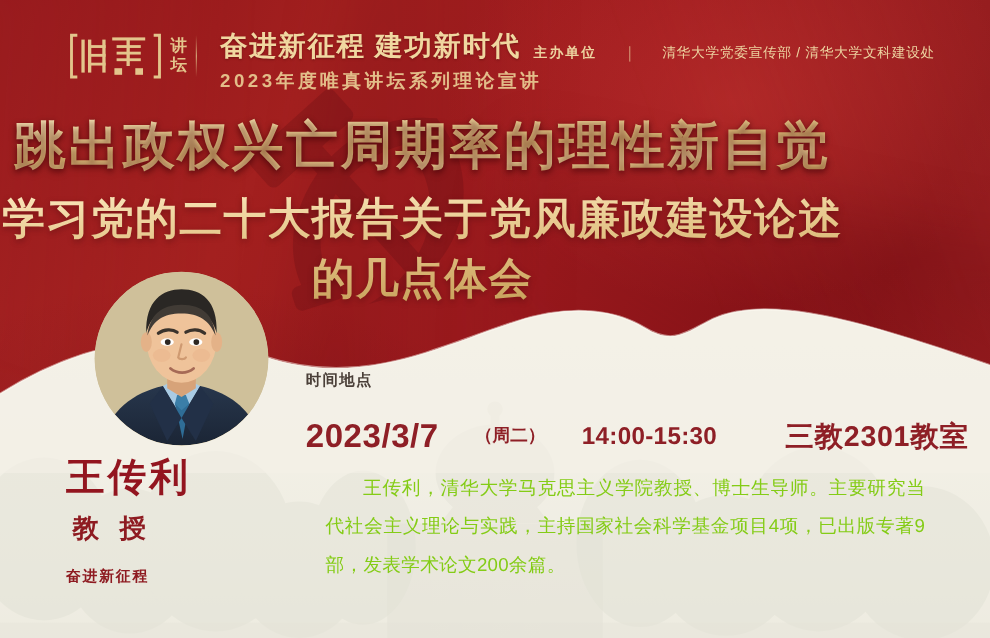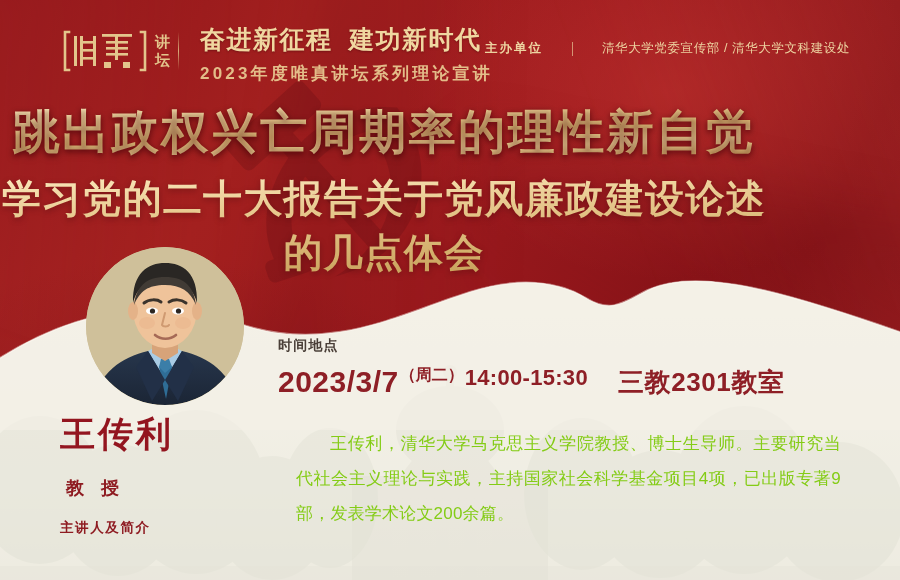--- a/index.html
+++ b/index.html
@@ -113,7 +113,6 @@
     letter-spacing: 1.5px;
     line-height: 1.12;
     text-shadow: 0 1px 2px rgba(70,6,10,.45);
-    font-family: Liberation Mono, monospace;
   }
   .slogan-sub {
     margin-top: 6px;

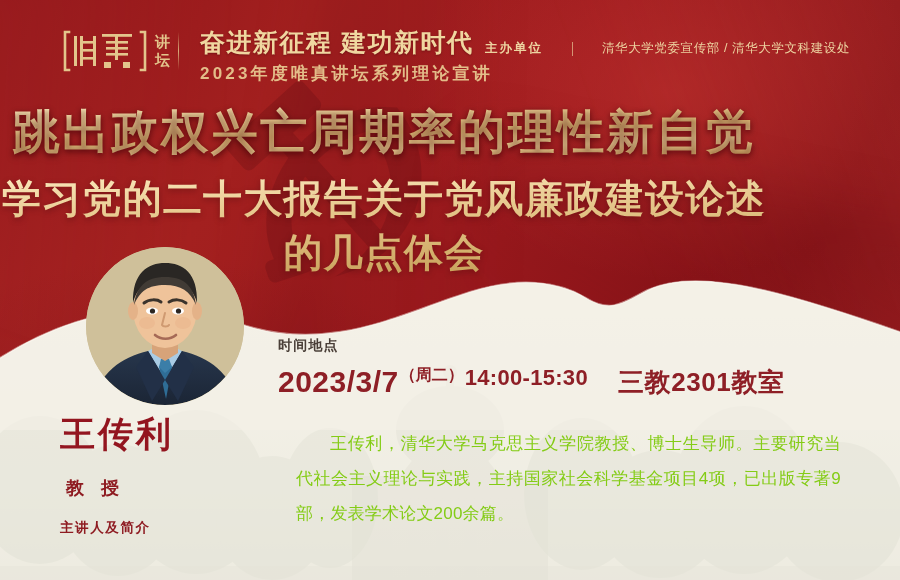--- a/index.html
+++ b/index.html
@@ -231,11 +231,12 @@
     letter-spacing: 1.2px;
   }
   .schedule-line {
-    margin-top: 10px;
+    margin-top: 24px;
     display: flex;
-    align-items: flex-start;
+    align-items: center;
     color: #8e1f26;
     white-space: nowrap;
+    gap: 32px;
   }
   .sch-date  { font-size: 30px; font-weight: 700; letter-spacing: .5px; }
   .sch-week  { font-size: 16px; font-weight: 600; padding: 0 1px; }

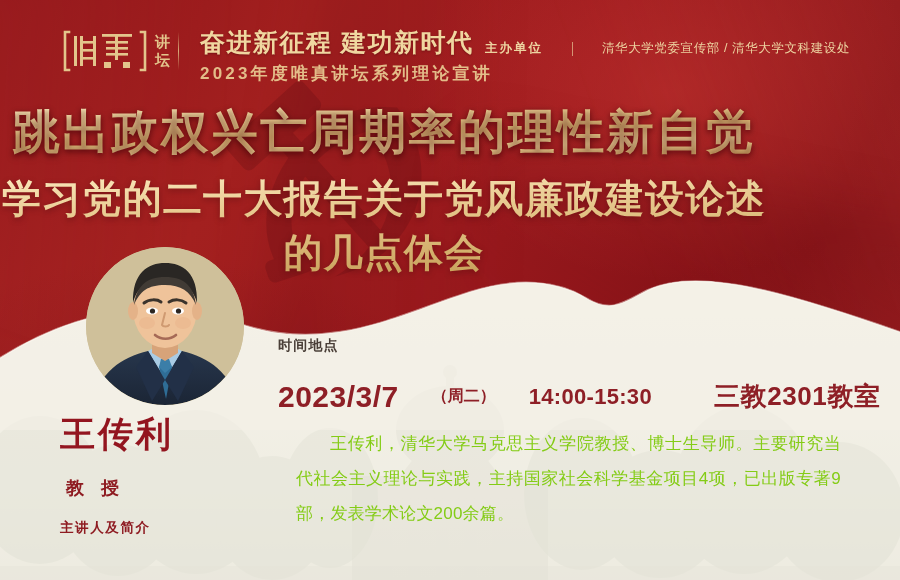--- a/index.html
+++ b/index.html
@@ -203,9 +203,9 @@
     line-height: 1.1;
   }
   .speaker-title {
-    margin-top: 22px;
+    margin-top: 10px;
     color: #8e1b21;
-    font-size: 18px;
+    font-size: 24px;
     font-weight: 800;
     letter-spacing: 6px;
     padding-left: 6px;

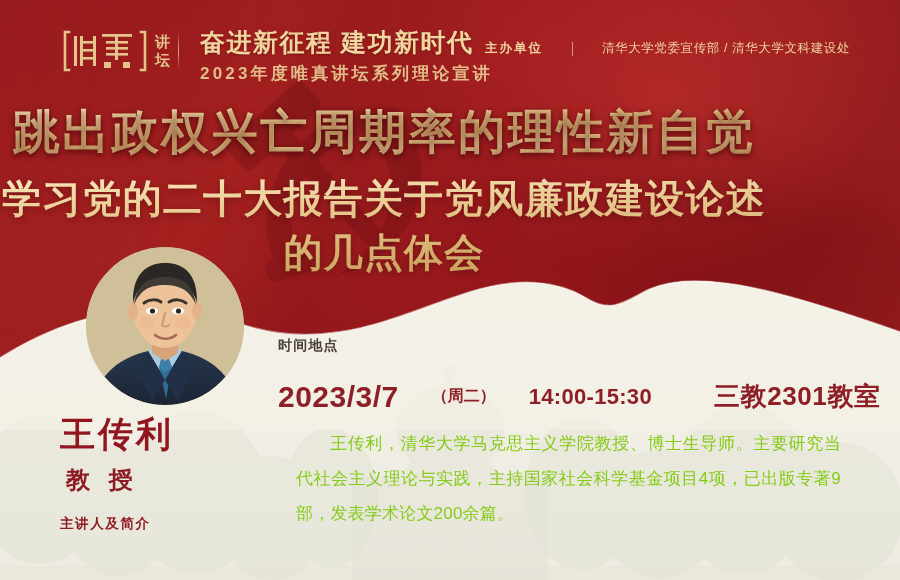--- a/index.html
+++ b/index.html
@@ -453,7 +453,7 @@
   <div class="speaker">
     <div class="speaker-name">王传利</div>
     <div class="speaker-title">教 授</div>
-    <div class="speaker-label">主讲人及简介</div>
+    <div class="speaker-label">奋进新征程</div>
   </div>
 
   <div class="schedule">

